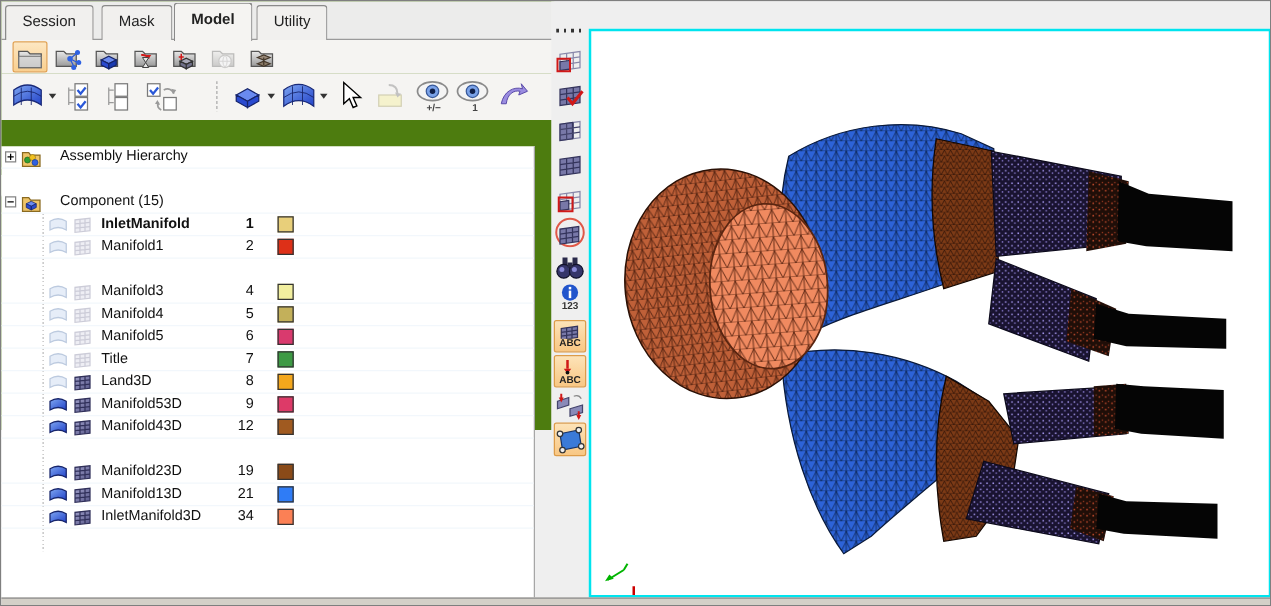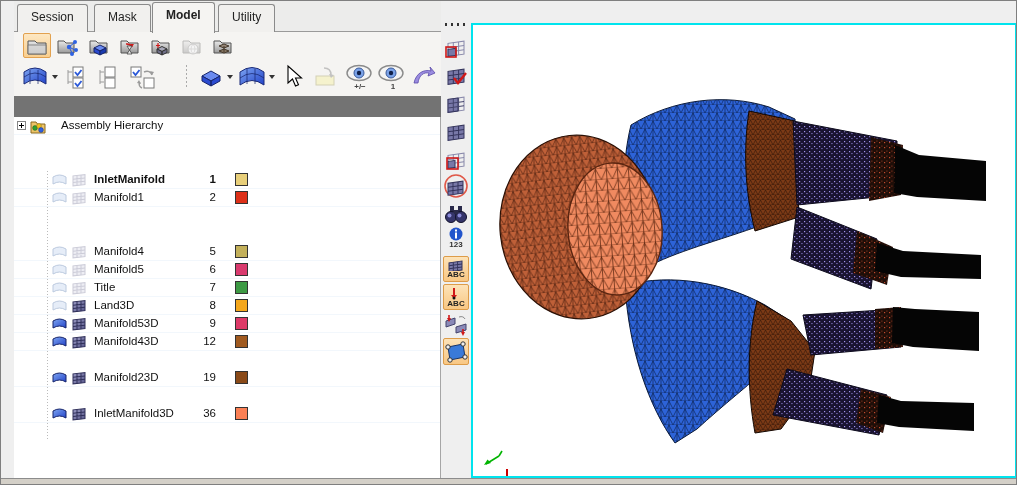--- a/index.html
+++ b/index.html
@@ -7,7 +7,7 @@
   #win { position:relative; width:1017px; height:485px; background:#efefef; border:1px solid #7f7f7f; overflow:hidden; }
 
   
-  #left-pane { position:absolute; left:13px; top:0; width:443px; height:343px; background:#737373; border-right:1px solid #c6c6c6; }
+  #left-pane { position:absolute; left:0; top:0; width:443px; height:343px; background:#4d7c0f; border-right:1px solid #c6c6c6; }
   #tabbar { position:absolute; left:0; top:0; width:443px; height:31px; background:#ececeb; border-bottom:1px solid #9a9a9a; }
   .tab { position:absolute; top:3px; height:28px; padding:5px 13px 0 13px; font-size:12px; color:#222;
          background:#f1f0ee; border:1px solid #8a8a8a; border-bottom:none; border-radius:3px 3px 0 0; cursor:default; }

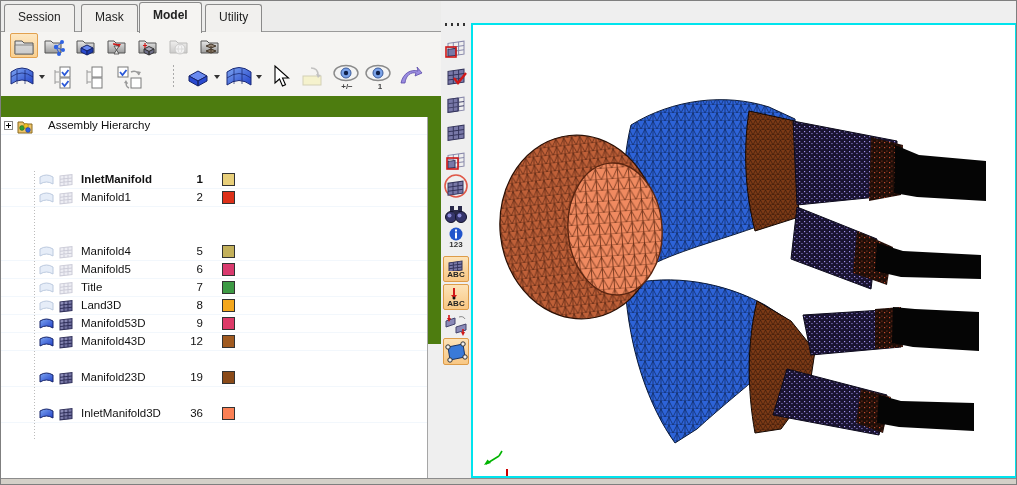--- a/index.html
+++ b/index.html
@@ -262,6 +262,15 @@
             <circle cx="11" cy="12" r="2.4" fill="#3060e0" stroke="#123488" stroke-width=".5"></circle>
           </svg>
         <span class="lbl">Assembly Hierarchy</span>
+      </div>
+      <div class="trow" style="top:36px">
+        <span class="expbox"></span>
+        <svg class="ticon16">
+            <path d="M1 4h5l1.5 2H15v9H1z" fill="#eec468" stroke="#8a6a20"></path>
+            <path d="M4 9l4-2 4 2-4 2z" fill="#6a8af0" stroke="#16246a" stroke-width=".6"></path>
+            <path d="M4 9l4 2v3l-4-2zM12 9l-4 2v3l4-2z" fill="#2a4ad0" stroke="#16246a" stroke-width=".6"></path>
+          </svg>
+        <span class="lbl">Component (15)</span>
       </div>
 
       <div class="trow crow" style="top:54px">

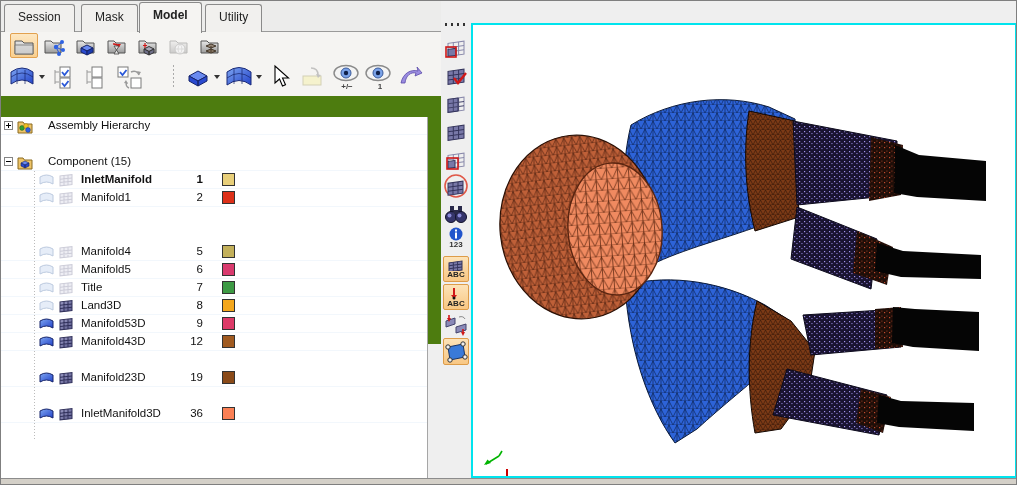--- a/index.html
+++ b/index.html
@@ -300,6 +300,20 @@
         <span class="lbl">Manifold1</span>
         <span class="cid">2</span>
         <span class="swatch" style="background-color: rgb(221, 48, 24);"></span>
+      </div>
+      <div class="trow crow" style="top:108px">
+        <svg class="geoico">
+            <path class="gp" d="M1 4q6.5-4 13 0v7q-6.5-4-13 0z"></path>
+          </svg>
+        <svg class="meshico">
+            <g class="mp" transform="skewY(-6)">
+              <rect x="1" y="3" width="12" height="10"></rect>
+              <path d="M5 3v10M9 3v10M1 6.3h12M1 9.6h12" fill="none"></path>
+            </g>
+          </svg>
+        <span class="lbl">Manifold3</span>
+        <span class="cid">4</span>
+        <span class="swatch" style="background-color: rgb(242, 239, 159);"></span>
       </div>
       <div class="trow crow" style="top:126px">
         <svg class="geoico">

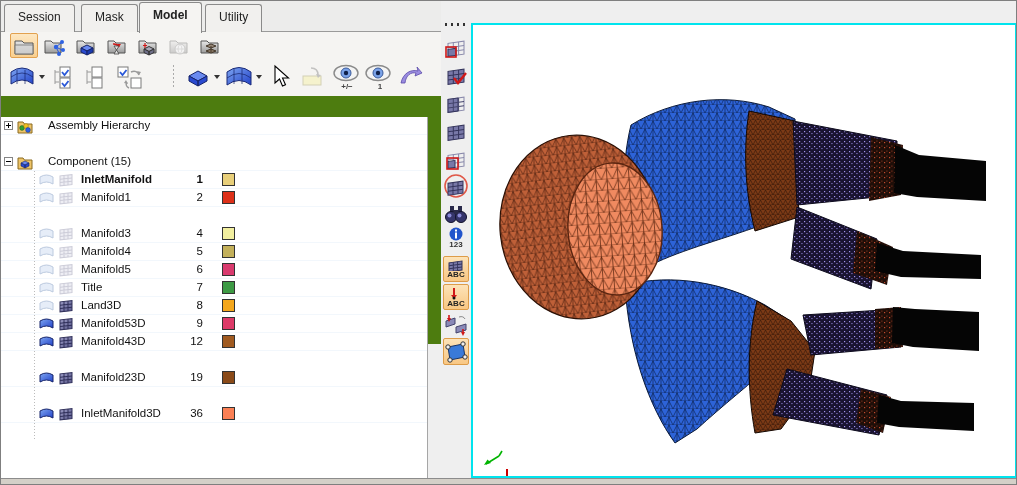--- a/index.html
+++ b/index.html
@@ -412,6 +412,20 @@
         <span class="lbl">Manifold23D</span>
         <span class="cid">19</span>
         <span class="swatch" style="background-color: rgb(138, 74, 24);"></span>
+      </div>
+      <div class="trow crow" style="top:270px">
+        <svg class="geoico on">
+            <path class="gp" d="M1 4q6.5-4 13 0v7q-6.5-4-13 0z"></path>
+          </svg>
+        <svg class="meshico on">
+            <g class="mp" transform="skewY(-6)">
+              <rect x="1" y="3" width="12" height="10"></rect>
+              <path d="M5 3v10M9 3v10M1 6.3h12M1 9.6h12" fill="none"></path>
+            </g>
+          </svg>
+        <span class="lbl">Manifold13D</span>
+        <span class="cid">21</span>
+        <span class="swatch" style="background-color: rgb(47, 124, 246);"></span>
       </div>
       <div class="trow crow" style="top:288px">
         <svg class="geoico on">

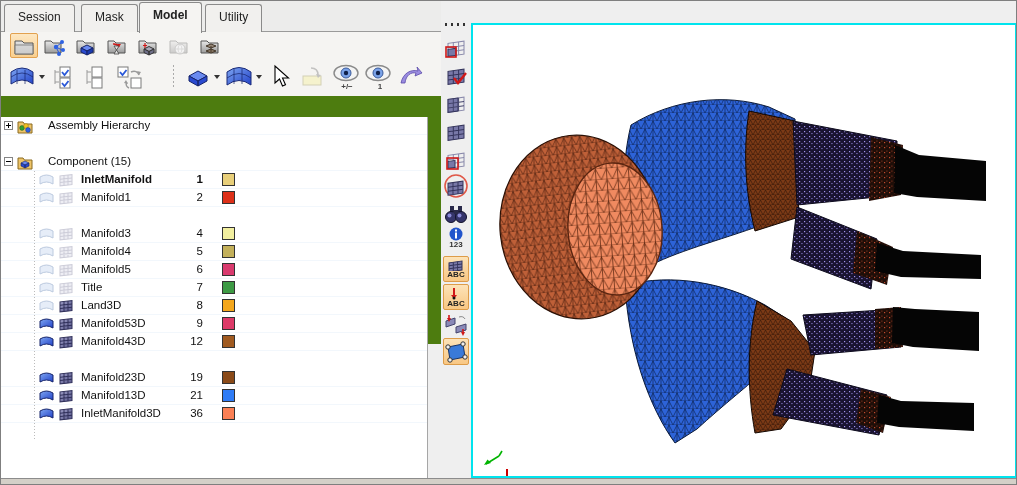--- a/index.html
+++ b/index.html
@@ -438,7 +438,7 @@
             </g>
           </svg>
         <span class="lbl">InletManifold3D</span>
-        <span class="cid">36</span>
+        <span class="cid">34</span>
         <span class="swatch" style="background-color: rgb(251, 128, 85);"></span>
       </div>
 

